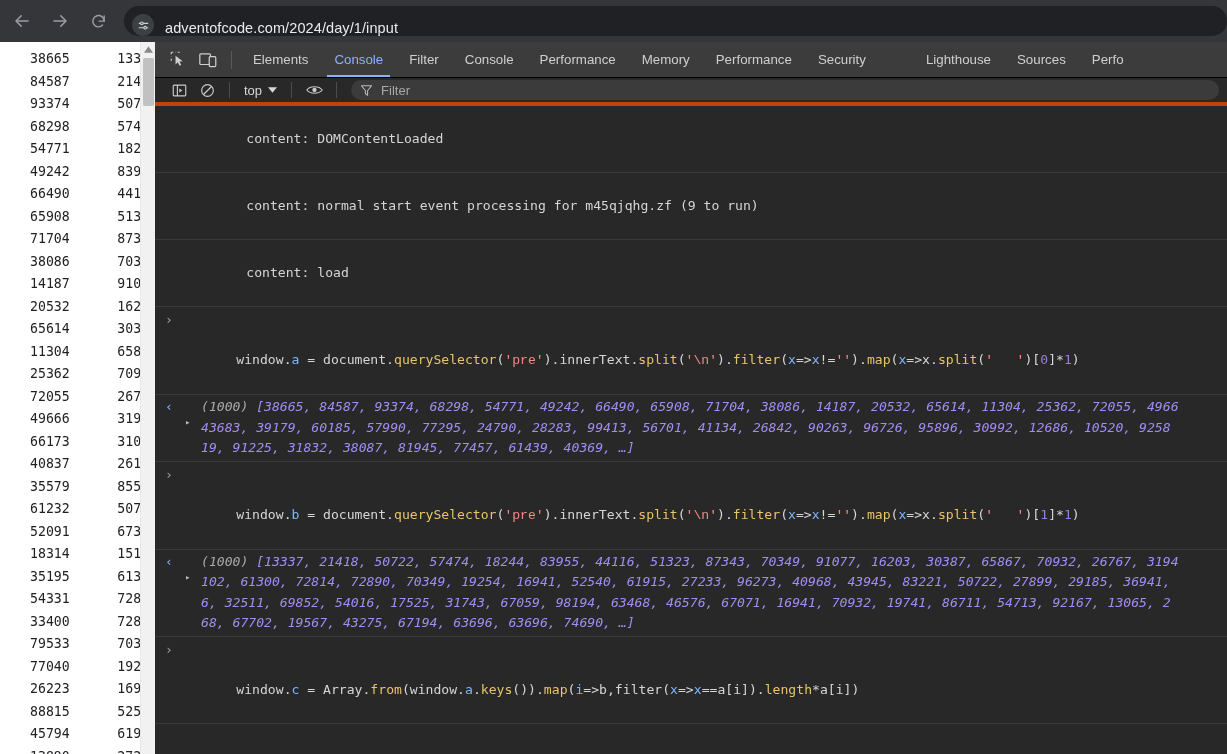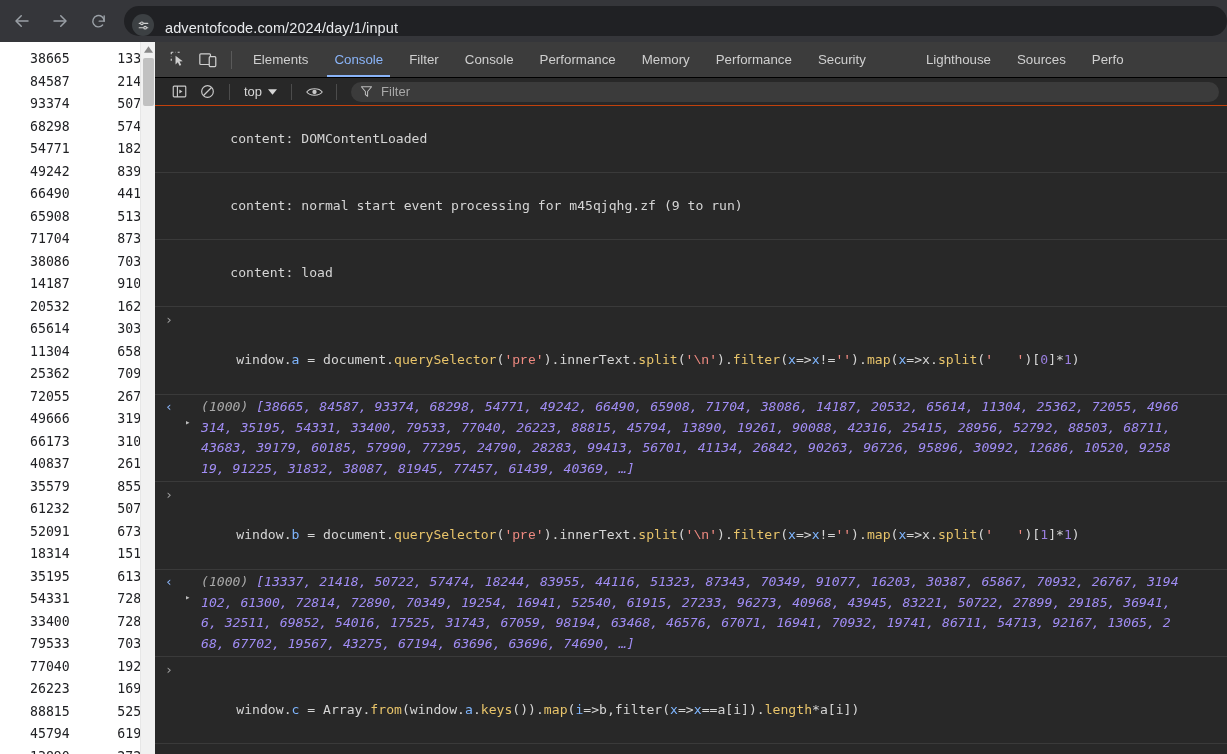--- a/index.html
+++ b/index.html
@@ -135,7 +135,7 @@
     height: 28px;
     background: #282828;
     display: flex; align-items: center;
-    border-bottom: 1px solid #c2410c;
+    border-bottom: 4px solid #c2410c;
     flex: 0 0 auto;
   }
   .ct-icon {

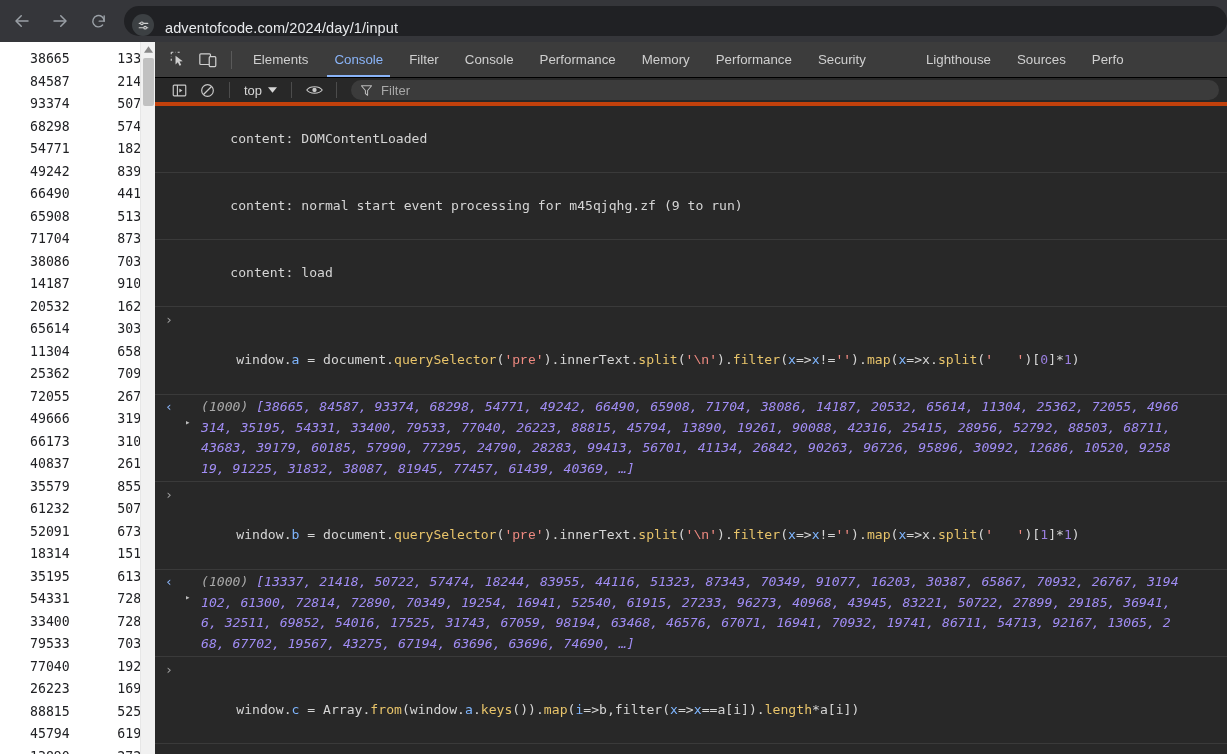--- a/index.html
+++ b/index.html
@@ -196,7 +196,7 @@
     text-align: left;
   }
   .msg.input .gutter { color: #a0a0a0; }
-  .msg.info { color: #d5d5d5; padding-left: 28px; }
+  .msg.info { color: #d5d5d5; padding-left: 44px; }
 
   
   .tok-plain  { color: #d5d5d5; }

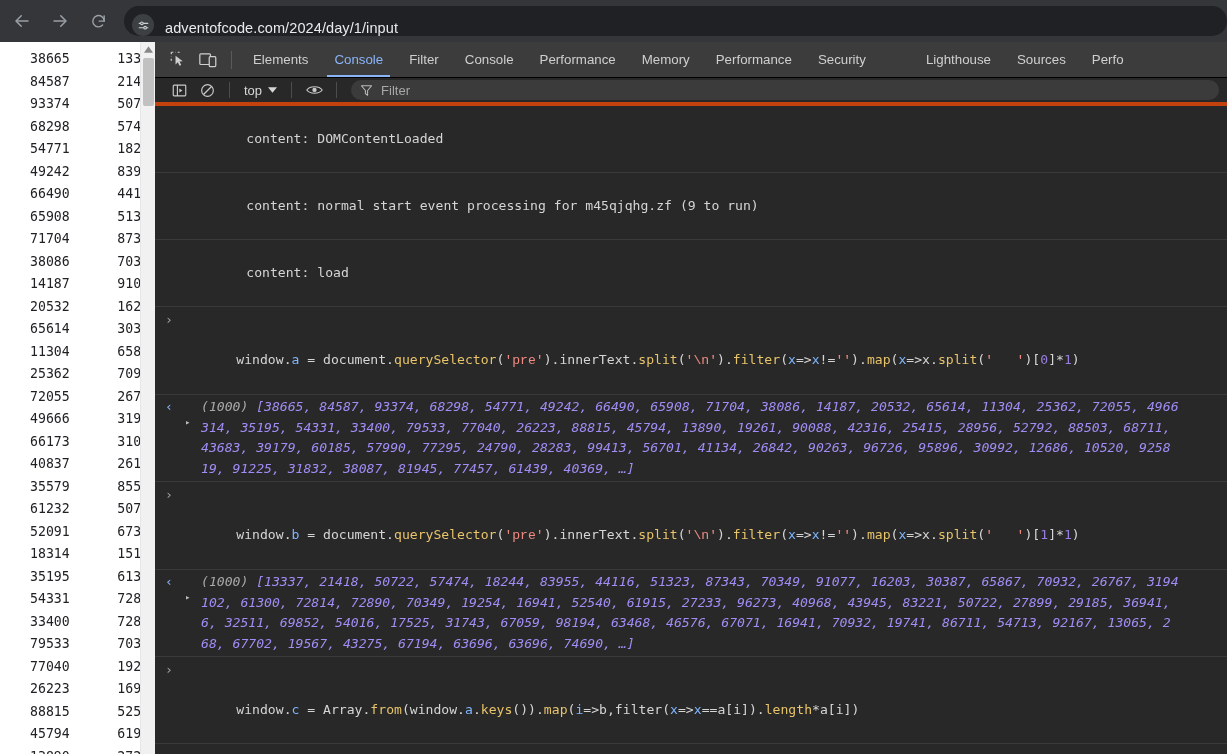--- a/index.html
+++ b/index.html
@@ -407,7 +407,6 @@
       <span class="tri-abs">▸</span>
       <div class="array-lines">
           <div class="arr-out"><span class="arr-len">(1000)</span> [38665, 84587, 93374, 68298, 54771, 49242, 66490, 65908, 71704, 38086, 14187, 20532, 65614, 11304, 25362, 72055, 4966</div>
-          <div class="arr-out">314, 35195, 54331, 33400, 79533, 77040, 26223, 88815, 45794, 13890, 19261, 90088, 42316, 25415, 28956, 52792, 88503, 68711,</div>
           <div class="arr-out">43683, 39179, 60185, 57990, 77295, 24790, 28283, 99413, 56701, 41134, 26842, 90263, 96726, 95896, 30992, 12686, 10520, 9258</div>
           <div class="arr-out">19, 91225, 31832, 38087, 81945, 77457, 61439, 40369, …]</div>
         </div>

